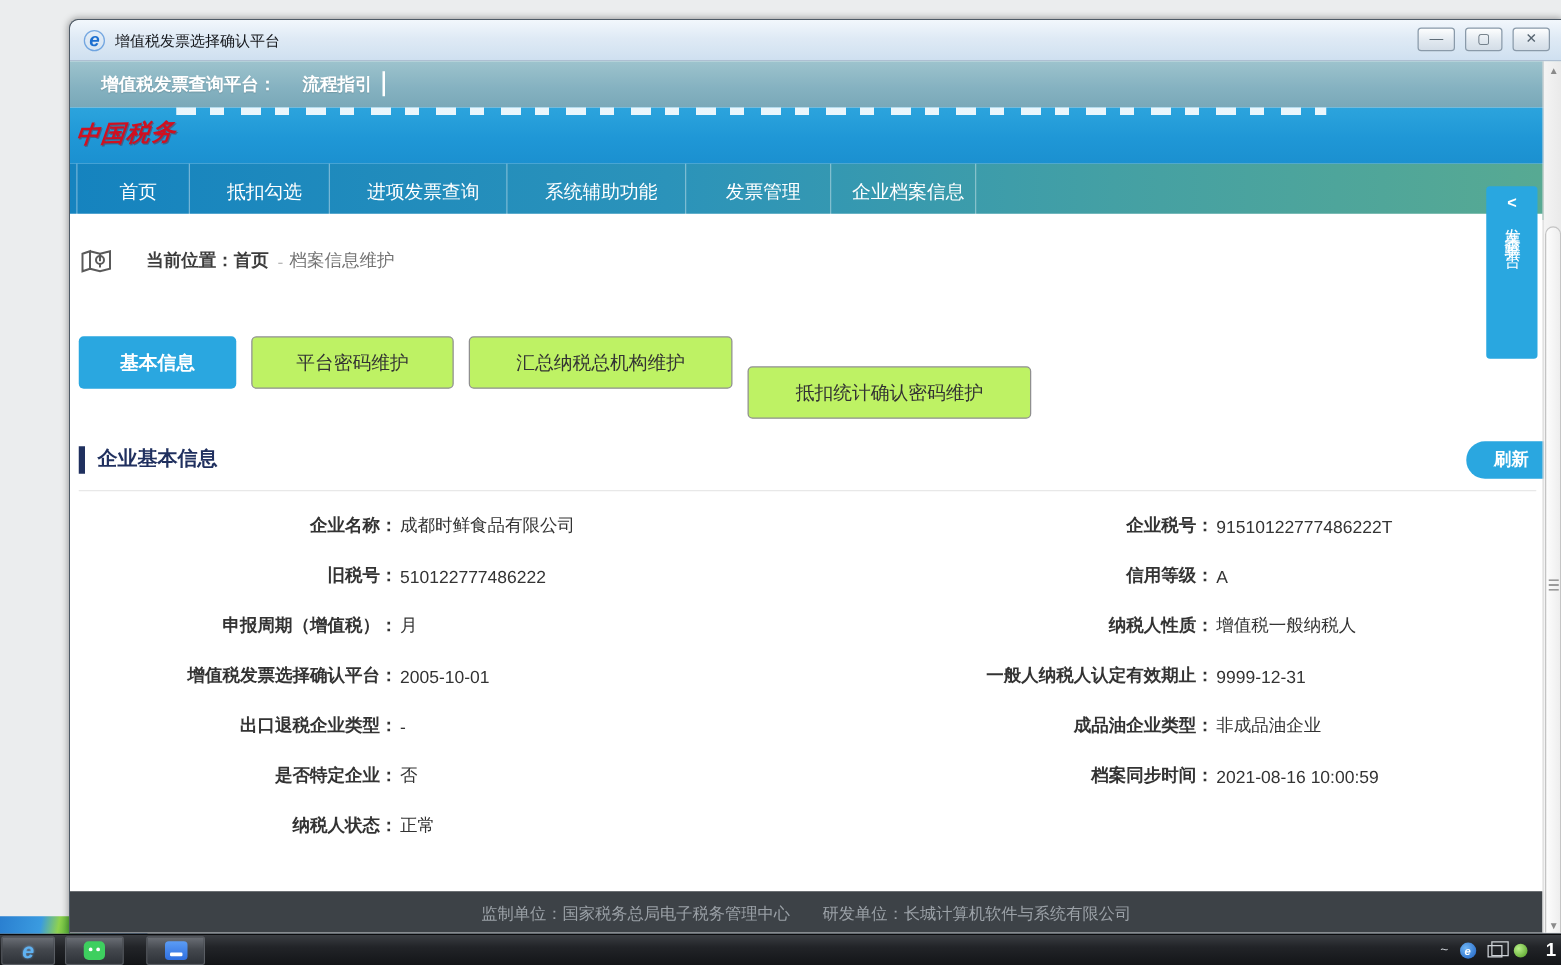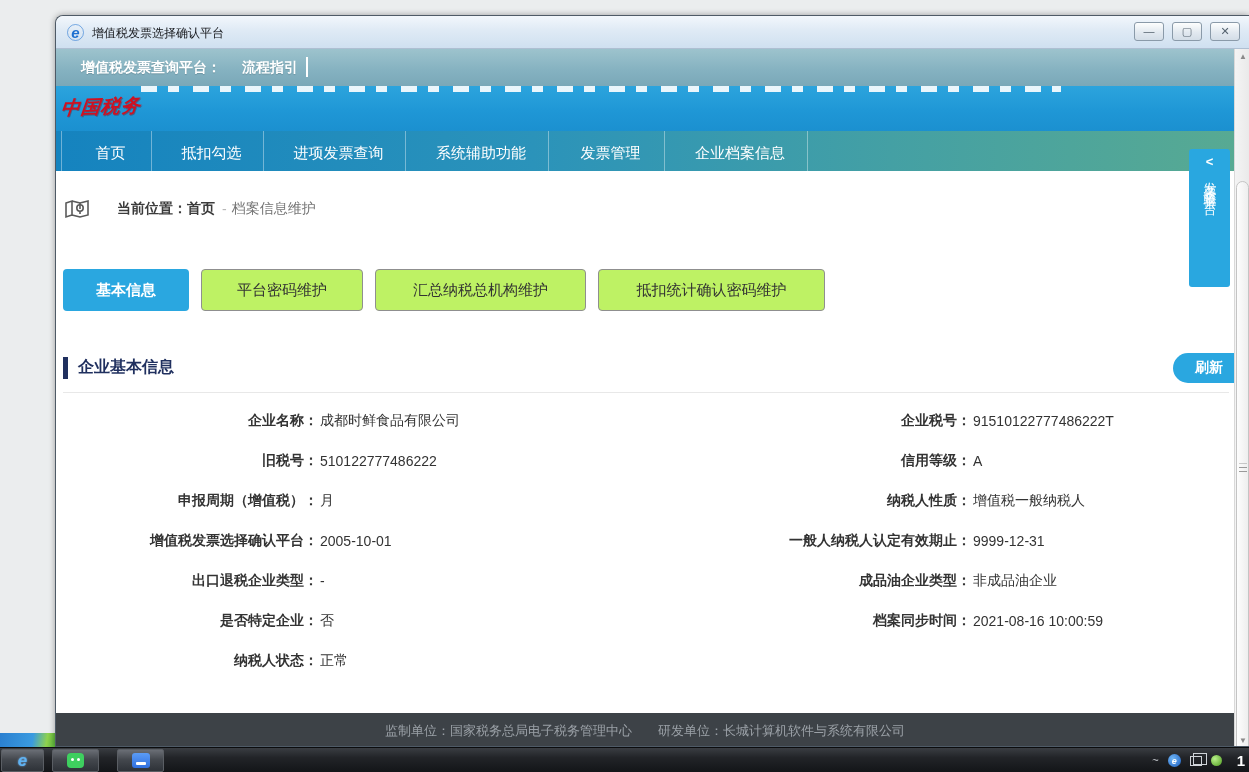--- a/index.html
+++ b/index.html
@@ -166,7 +166,7 @@
         <div class="nav-item" style="width:142px">进项发票查询</div>
         <div class="nav-item" style="width:143px">系统辅助功能</div>
         <div class="nav-item" style="width:116px">发票管理</div>
-        <div class="nav-item" style="width:144px">企业档案信息</div>
+        <div class="nav-item" style="width:117px">企业档案信息</div>
       </div>
     </div>
 

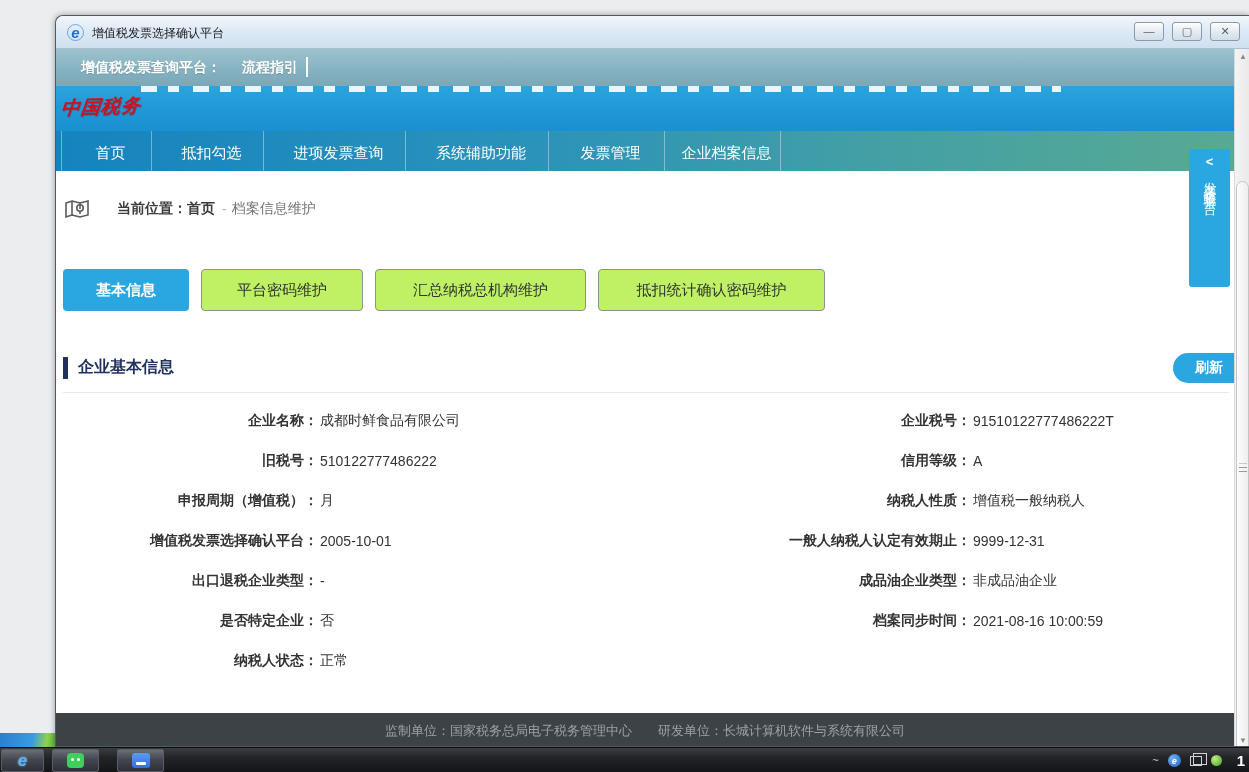--- a/index.html
+++ b/index.html
@@ -90,7 +90,7 @@
   .tab-0 { left:0; width:126px; }
   .tab-1 { left:138px; width:162px; }
   .tab-2 { left:312px; width:211px; }
-  .tab-3 { left:535px; width:227px; }
+  .tab-3 { left:535px; width:227px;margin-top:24px; }
 
   .section-bar { position:absolute; left:7px; top:186px; width:5px; height:22px; background:#20305f; }
   .section-title { position:absolute; left:22px; top:186px; font-size:16px; font-weight:bold; color:#20305f; }

